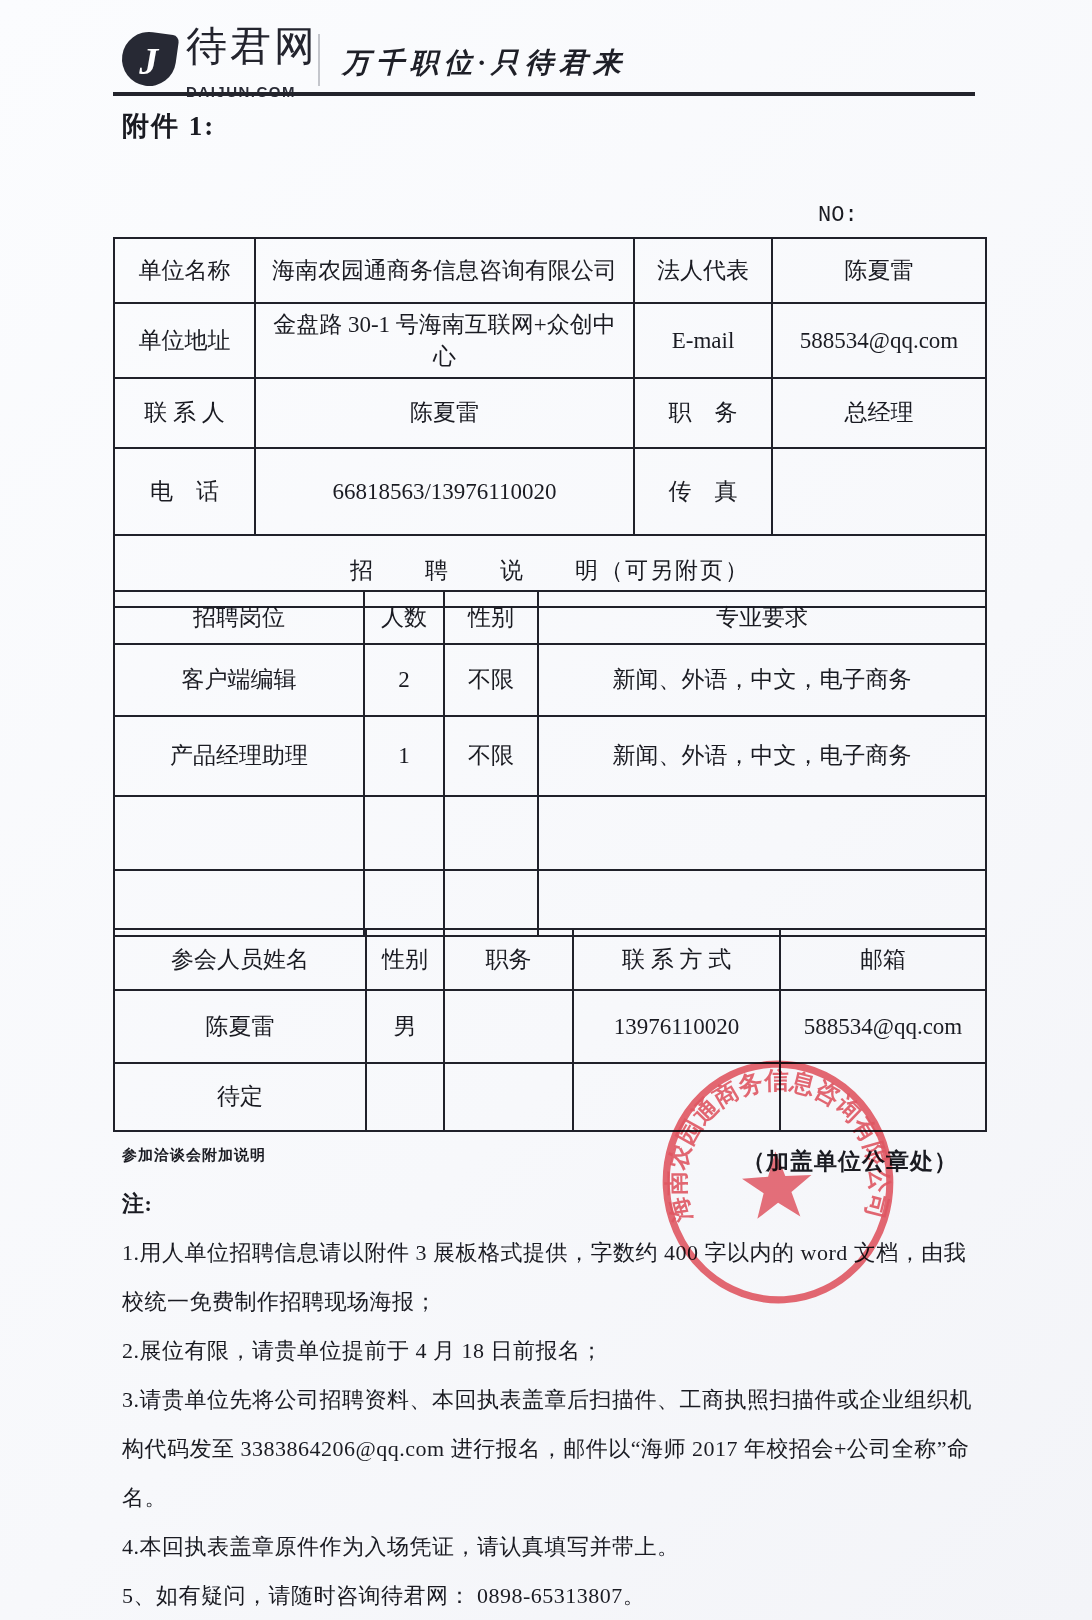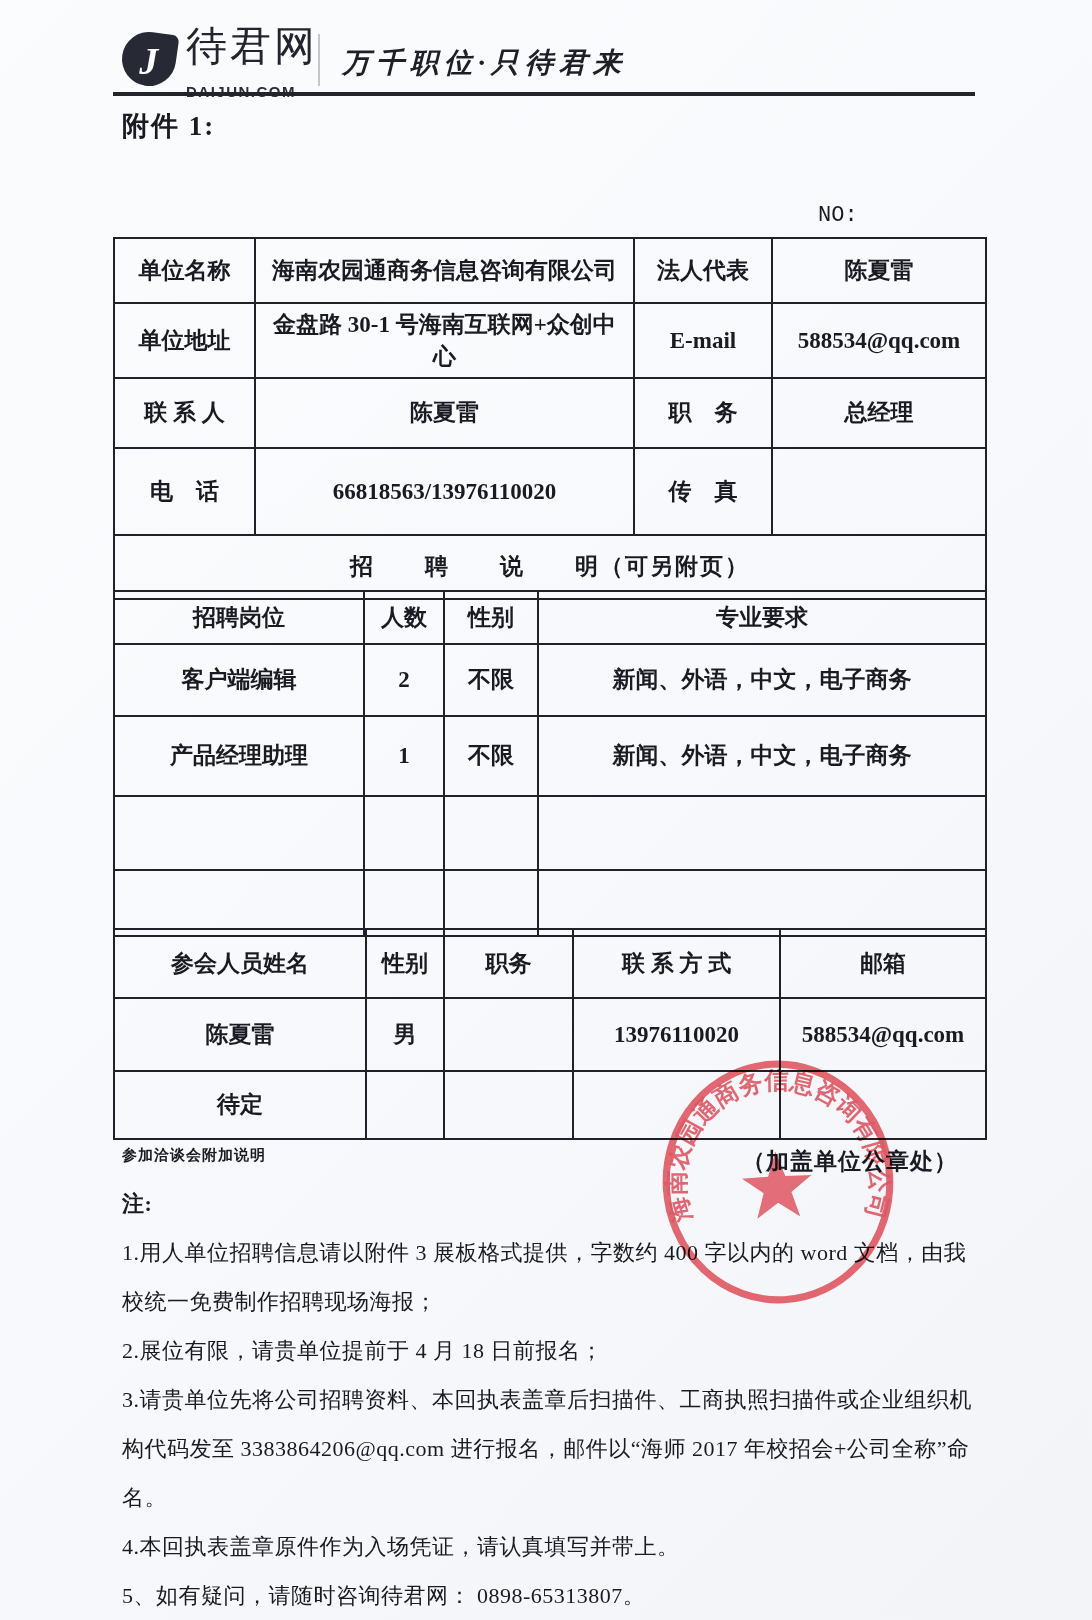--- a/index.html
+++ b/index.html
@@ -39,7 +39,7 @@
   table.grid{position:absolute;left:113px;border-collapse:collapse;table-layout:fixed;width:872px;}
   table.grid td,table.grid th{
     border:2.5px solid #20212a;padding:2px 8px;text-align:center;vertical-align:middle;
-    font-size:23px;font-weight:bold;line-height:1.35;overflow:hidden;
+    font-size:23px;font-weight:normal;line-height:1.35;overflow:hidden;
   }
   .t-info{top:237px;}
   .t-recruit{top:590px;}

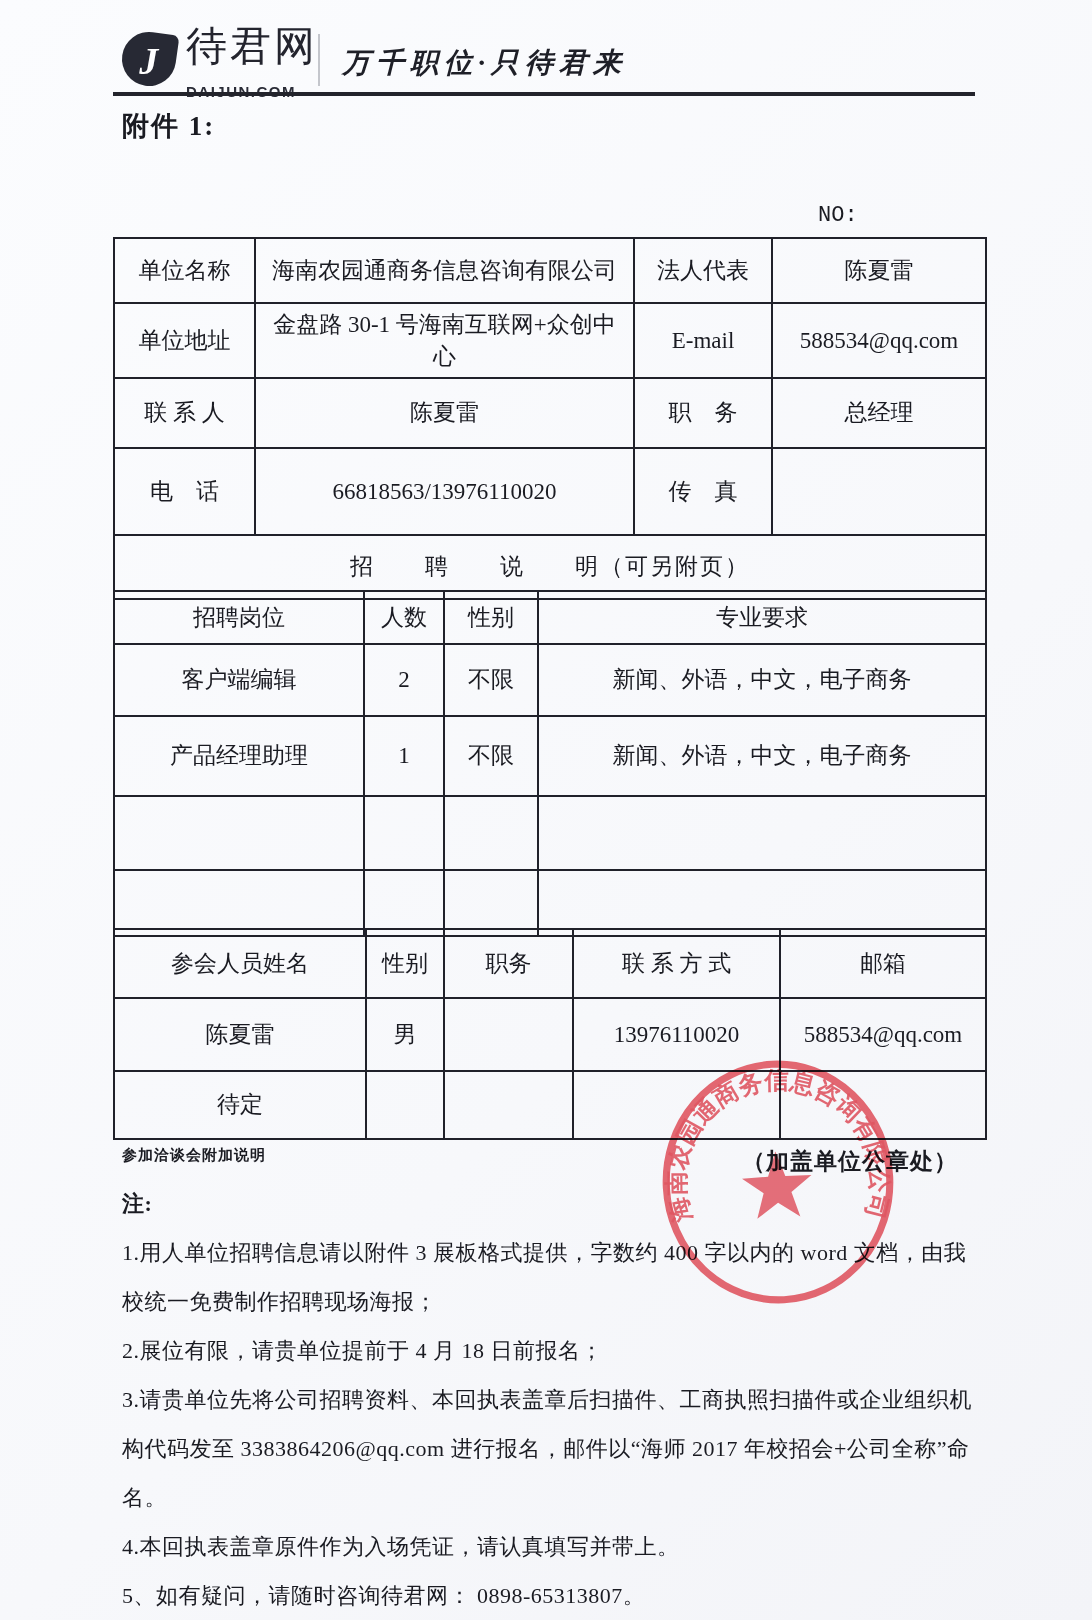--- a/index.html
+++ b/index.html
@@ -107,7 +107,7 @@
       <td>传　真</td>
       <td></td>
     </tr>
-    <tr style="height:64px">
+    <tr style="height:72px">
       <td colspan="4" class="merged-note">招　　聘　　说　　明（可另附页）</td>
     </tr>
   </tbody>

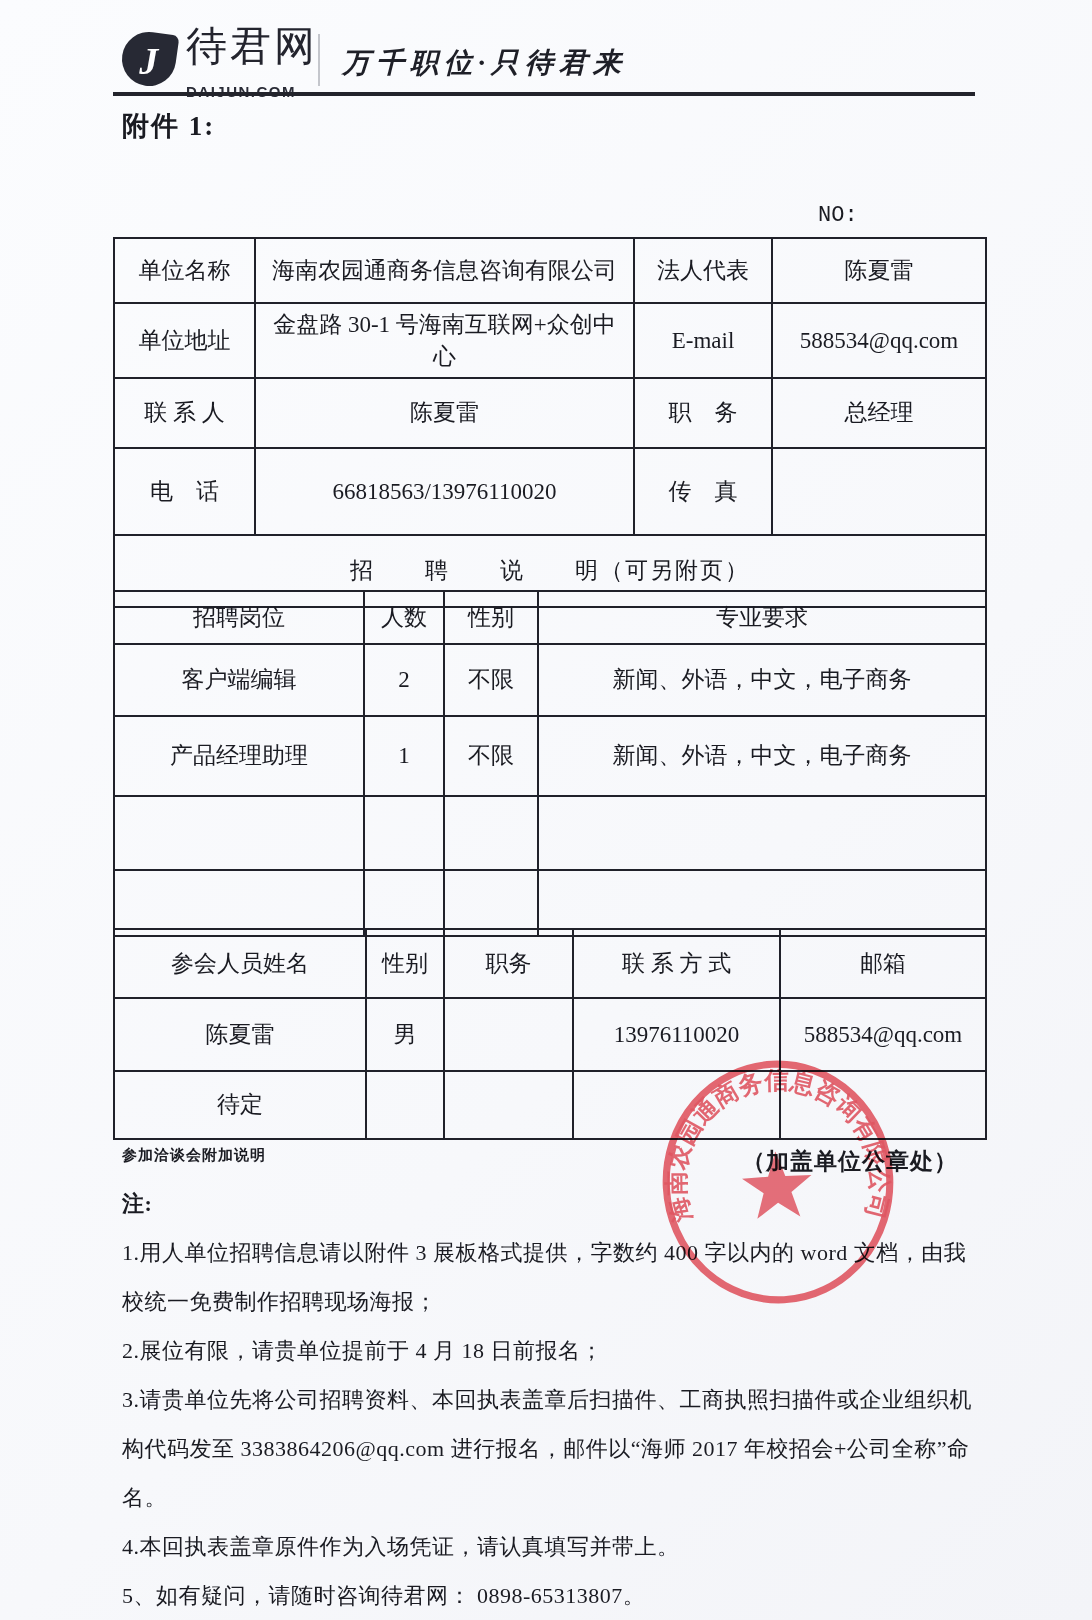--- a/index.html
+++ b/index.html
@@ -163,7 +163,7 @@
         <col style="width:206px">
       </colgroup>
     <tbody>
-        <tr style="height:69px">
+        <tr style="height:61px">
       <td>参会人员姓名</td>
       <td>性别</td>
       <td>职务</td>

